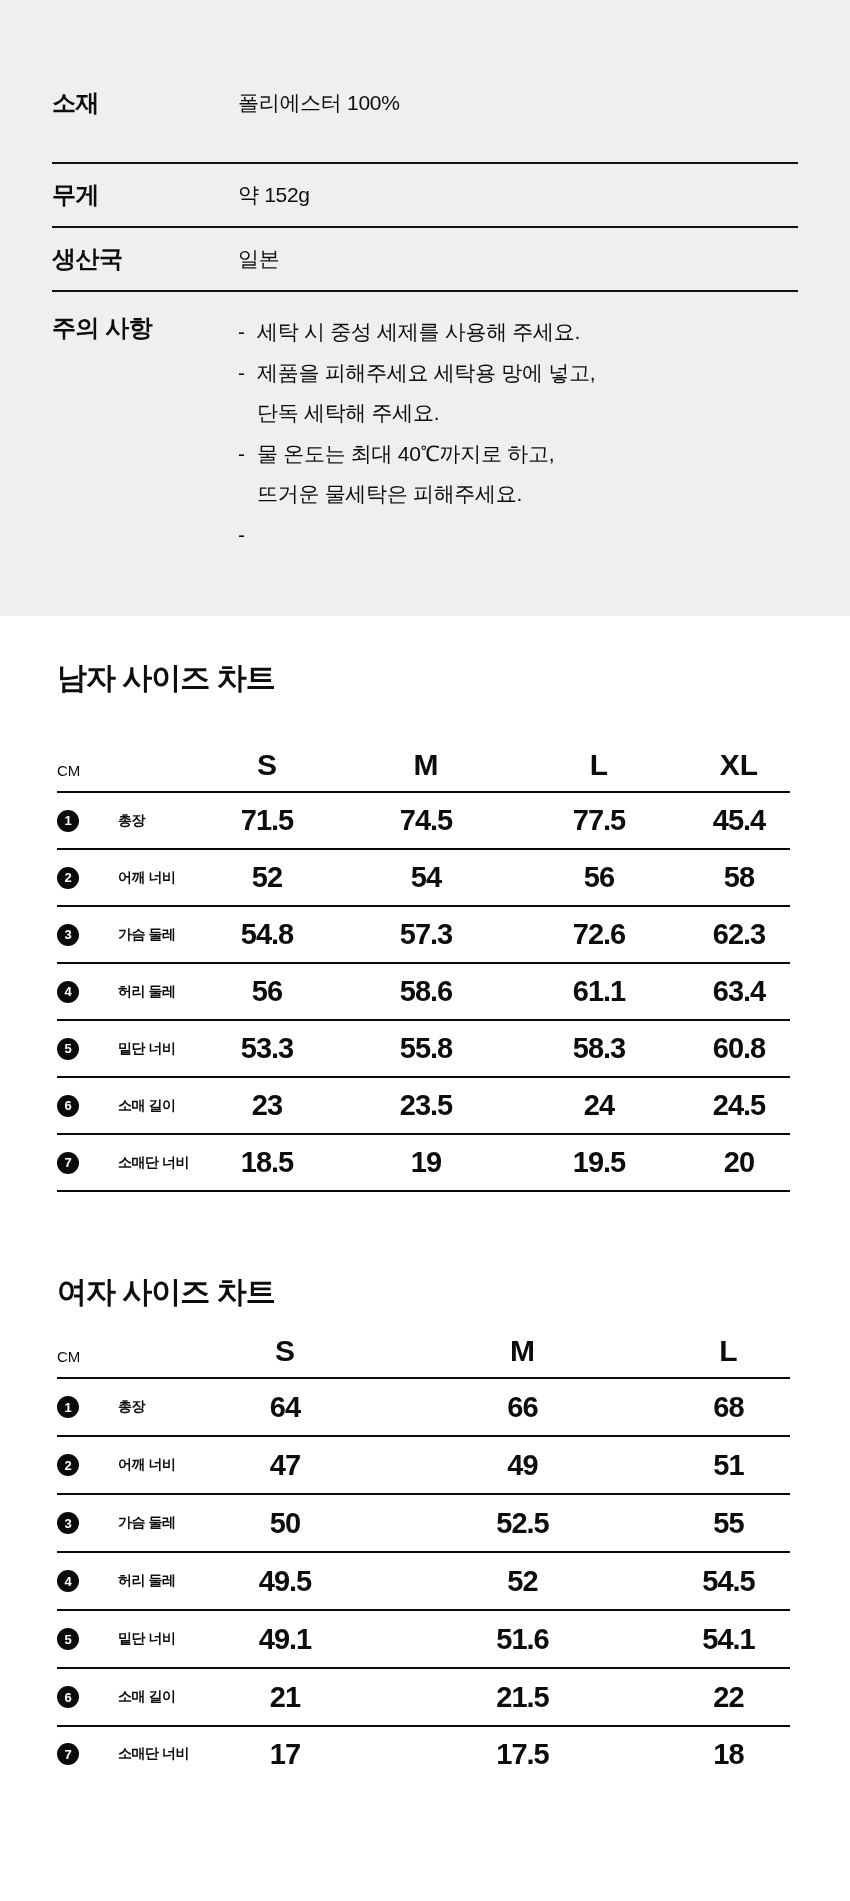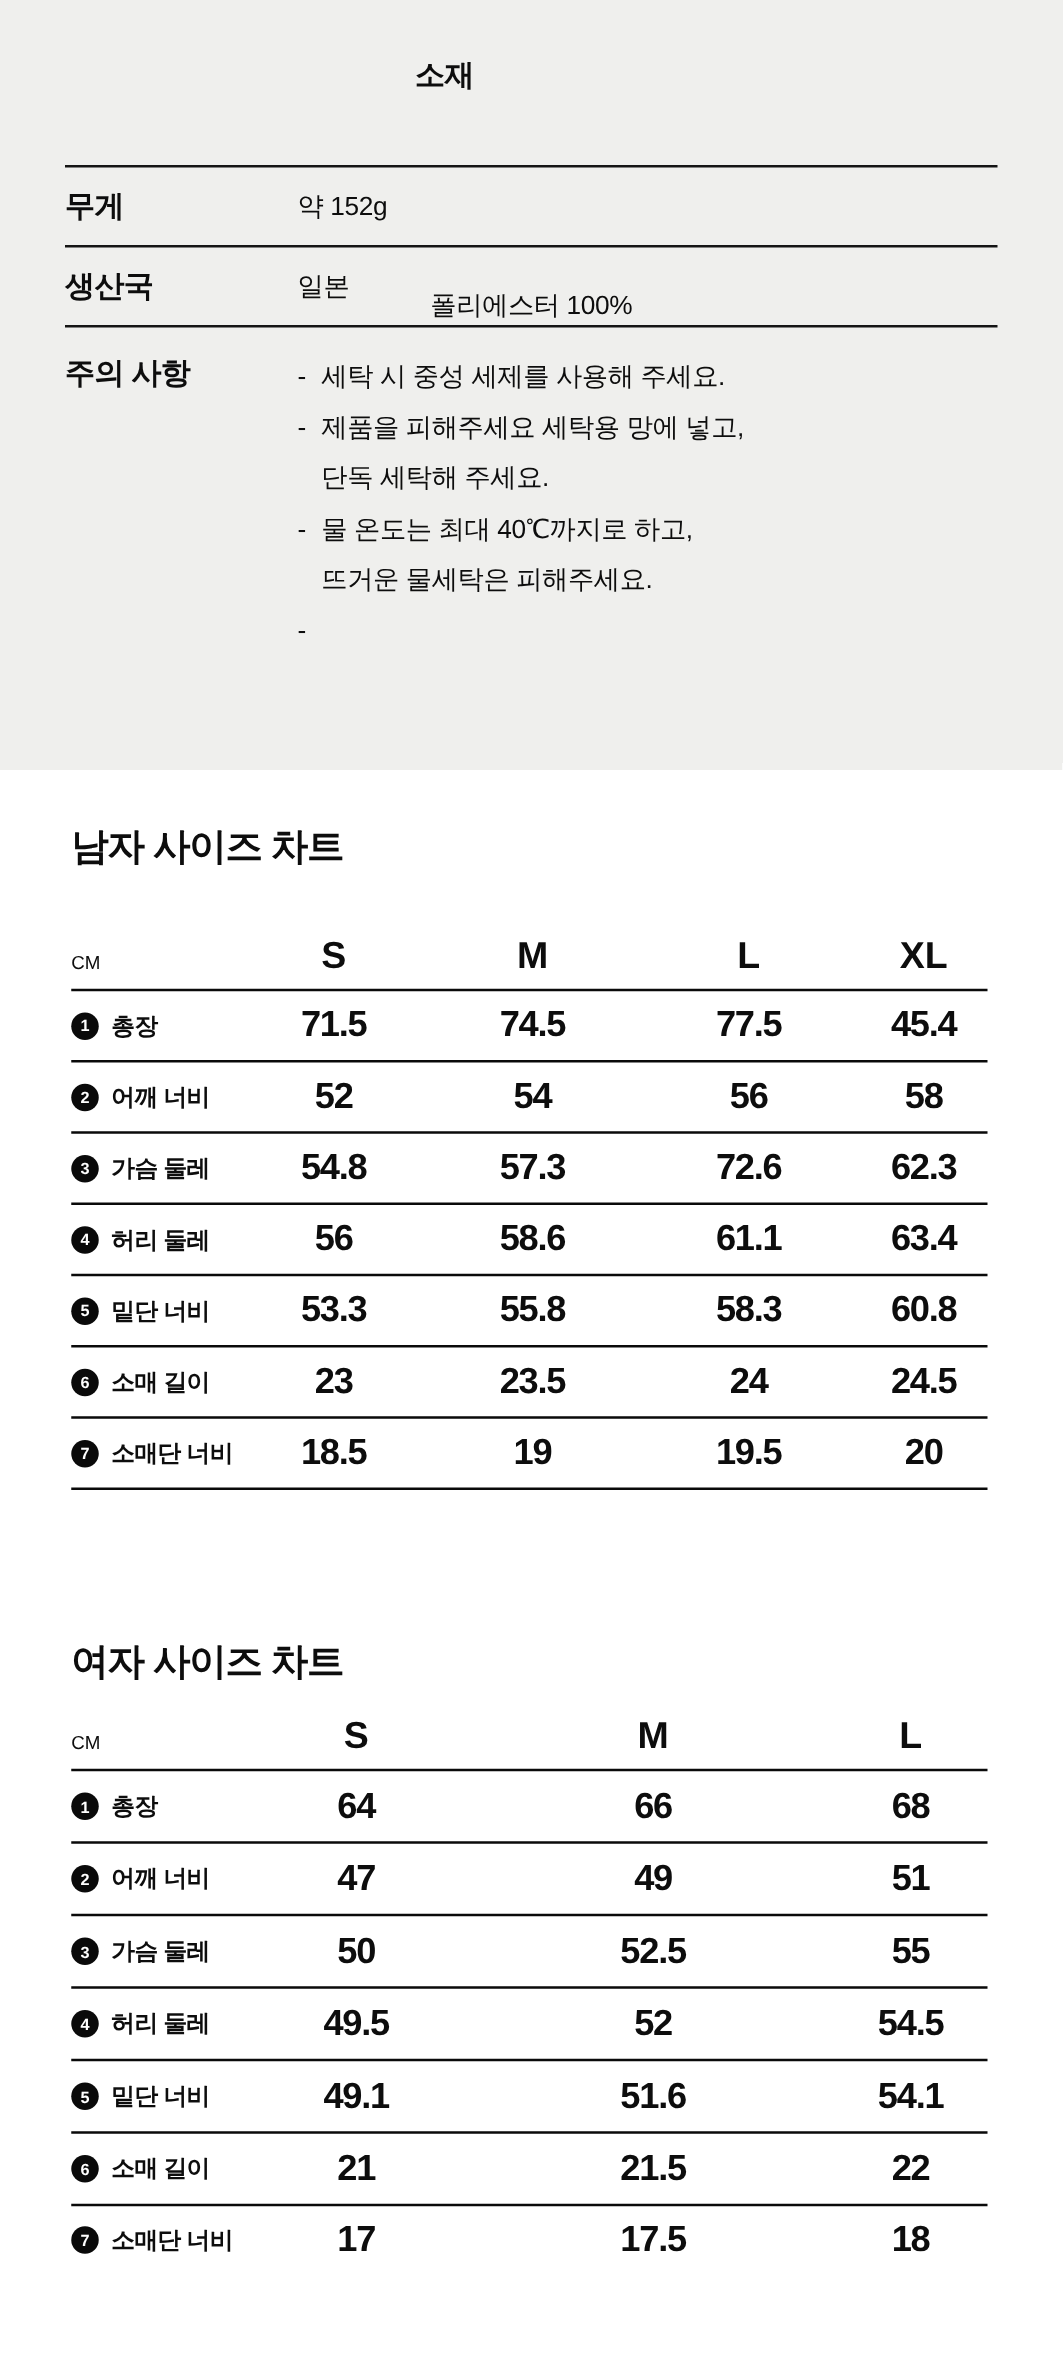--- a/index.html
+++ b/index.html
@@ -18,7 +18,7 @@
     display:flex; align-items:center;
     border-bottom:2px solid #141414;
   }
-  .info-row.first { height:134px; padding-top:44px;flex-direction:column; }
+  .info-row.first { height:164px; padding-top:44px; }
   .info-label {
     width:186px; flex:0 0 186px;
     font-size:24px; font-weight:bold; letter-spacing:-0.5px;

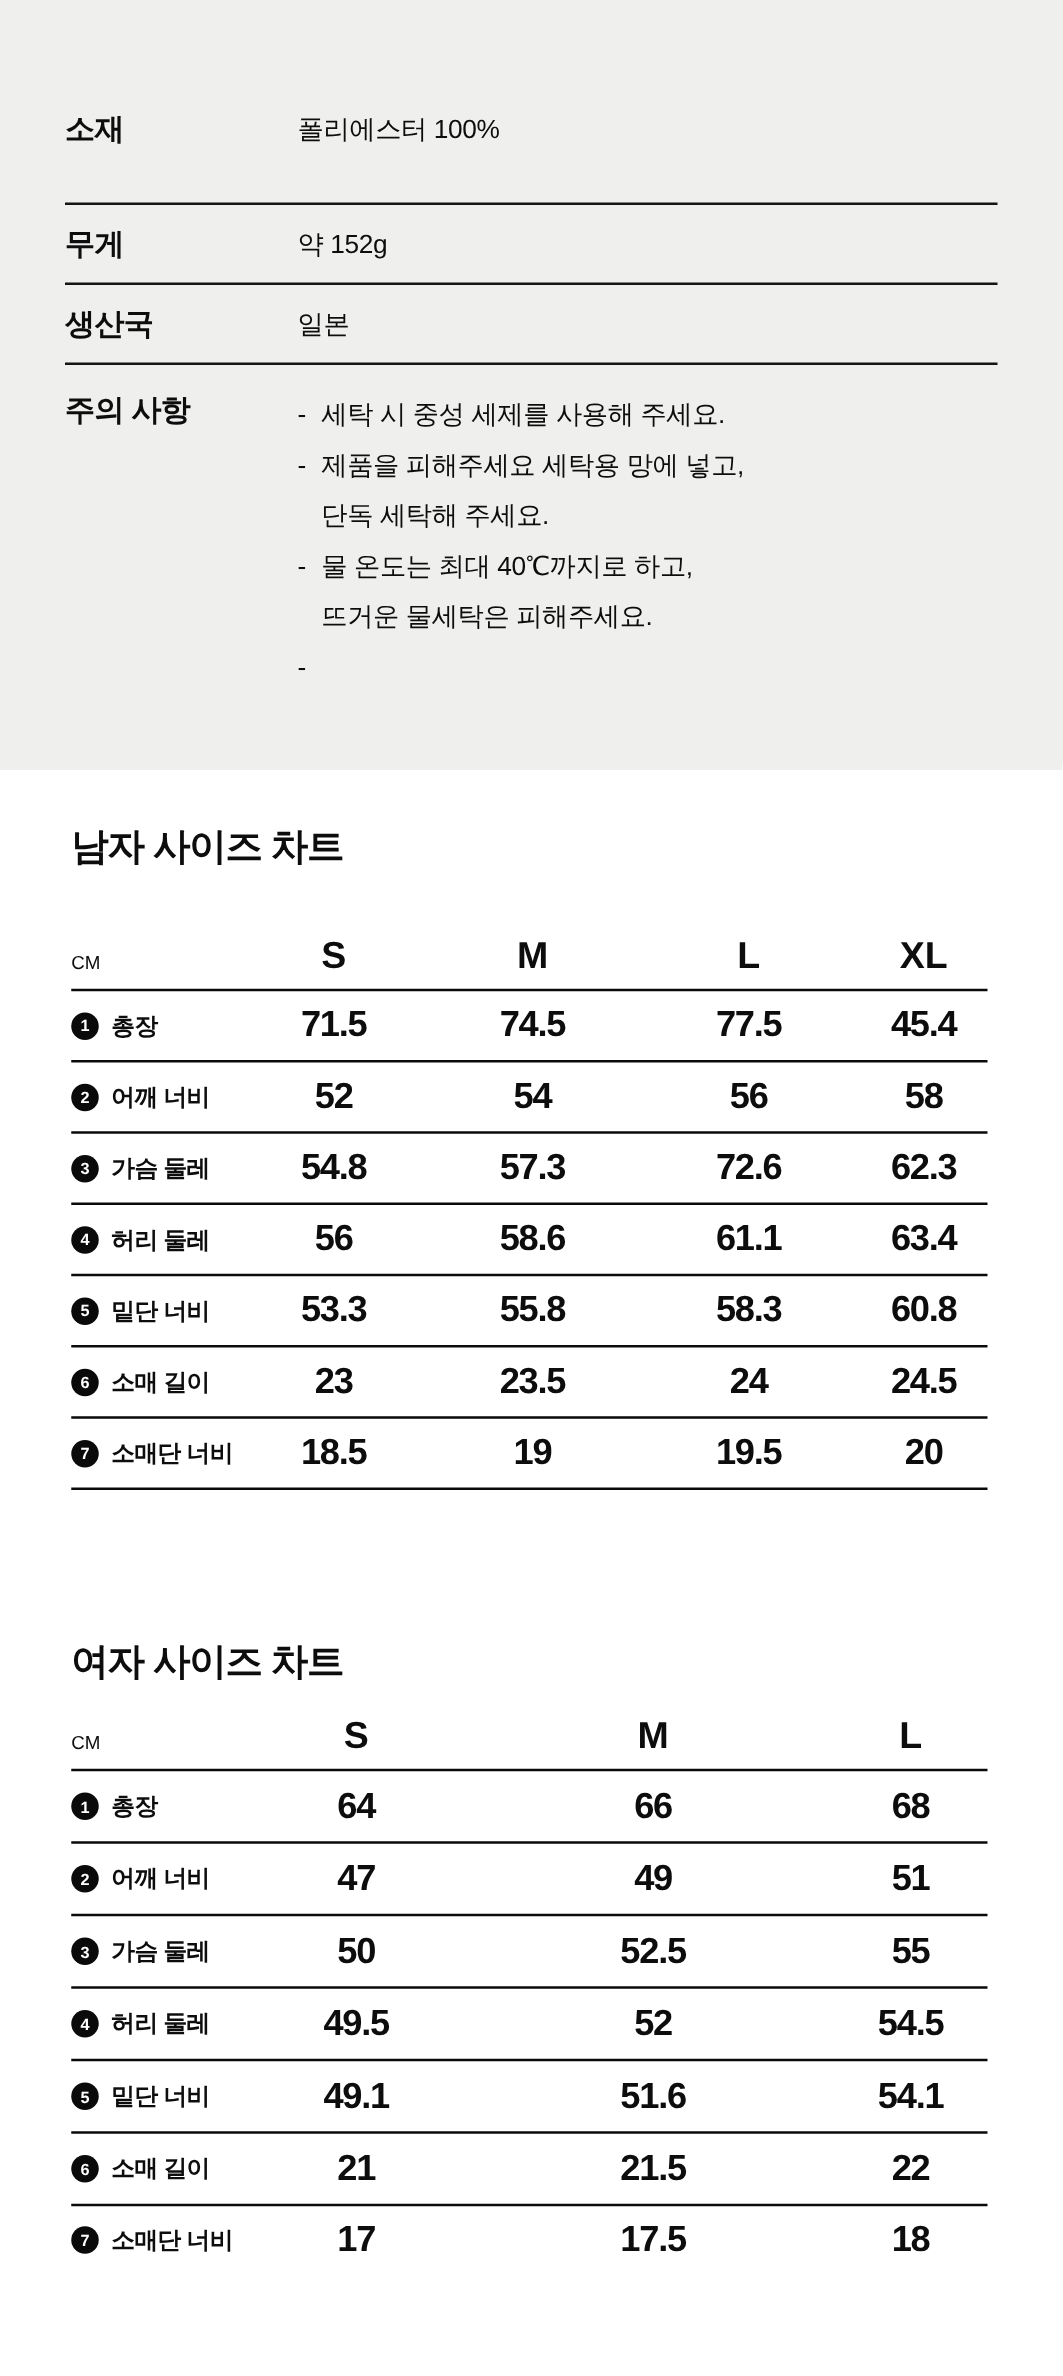--- a/index.html
+++ b/index.html
@@ -66,7 +66,7 @@
     display:inline-flex; align-items:center; justify-content:center;
     font-size:13px; font-weight:bold; margin-right:10px;
   }
-  .lbl { font-size:19px; font-weight:bold; letter-spacing:-0.5px; }
+  .lbl { font-size:14px; font-weight:bold; letter-spacing:-0.5px;margin-left:29px; }
 </style>
 </head>
 <body>

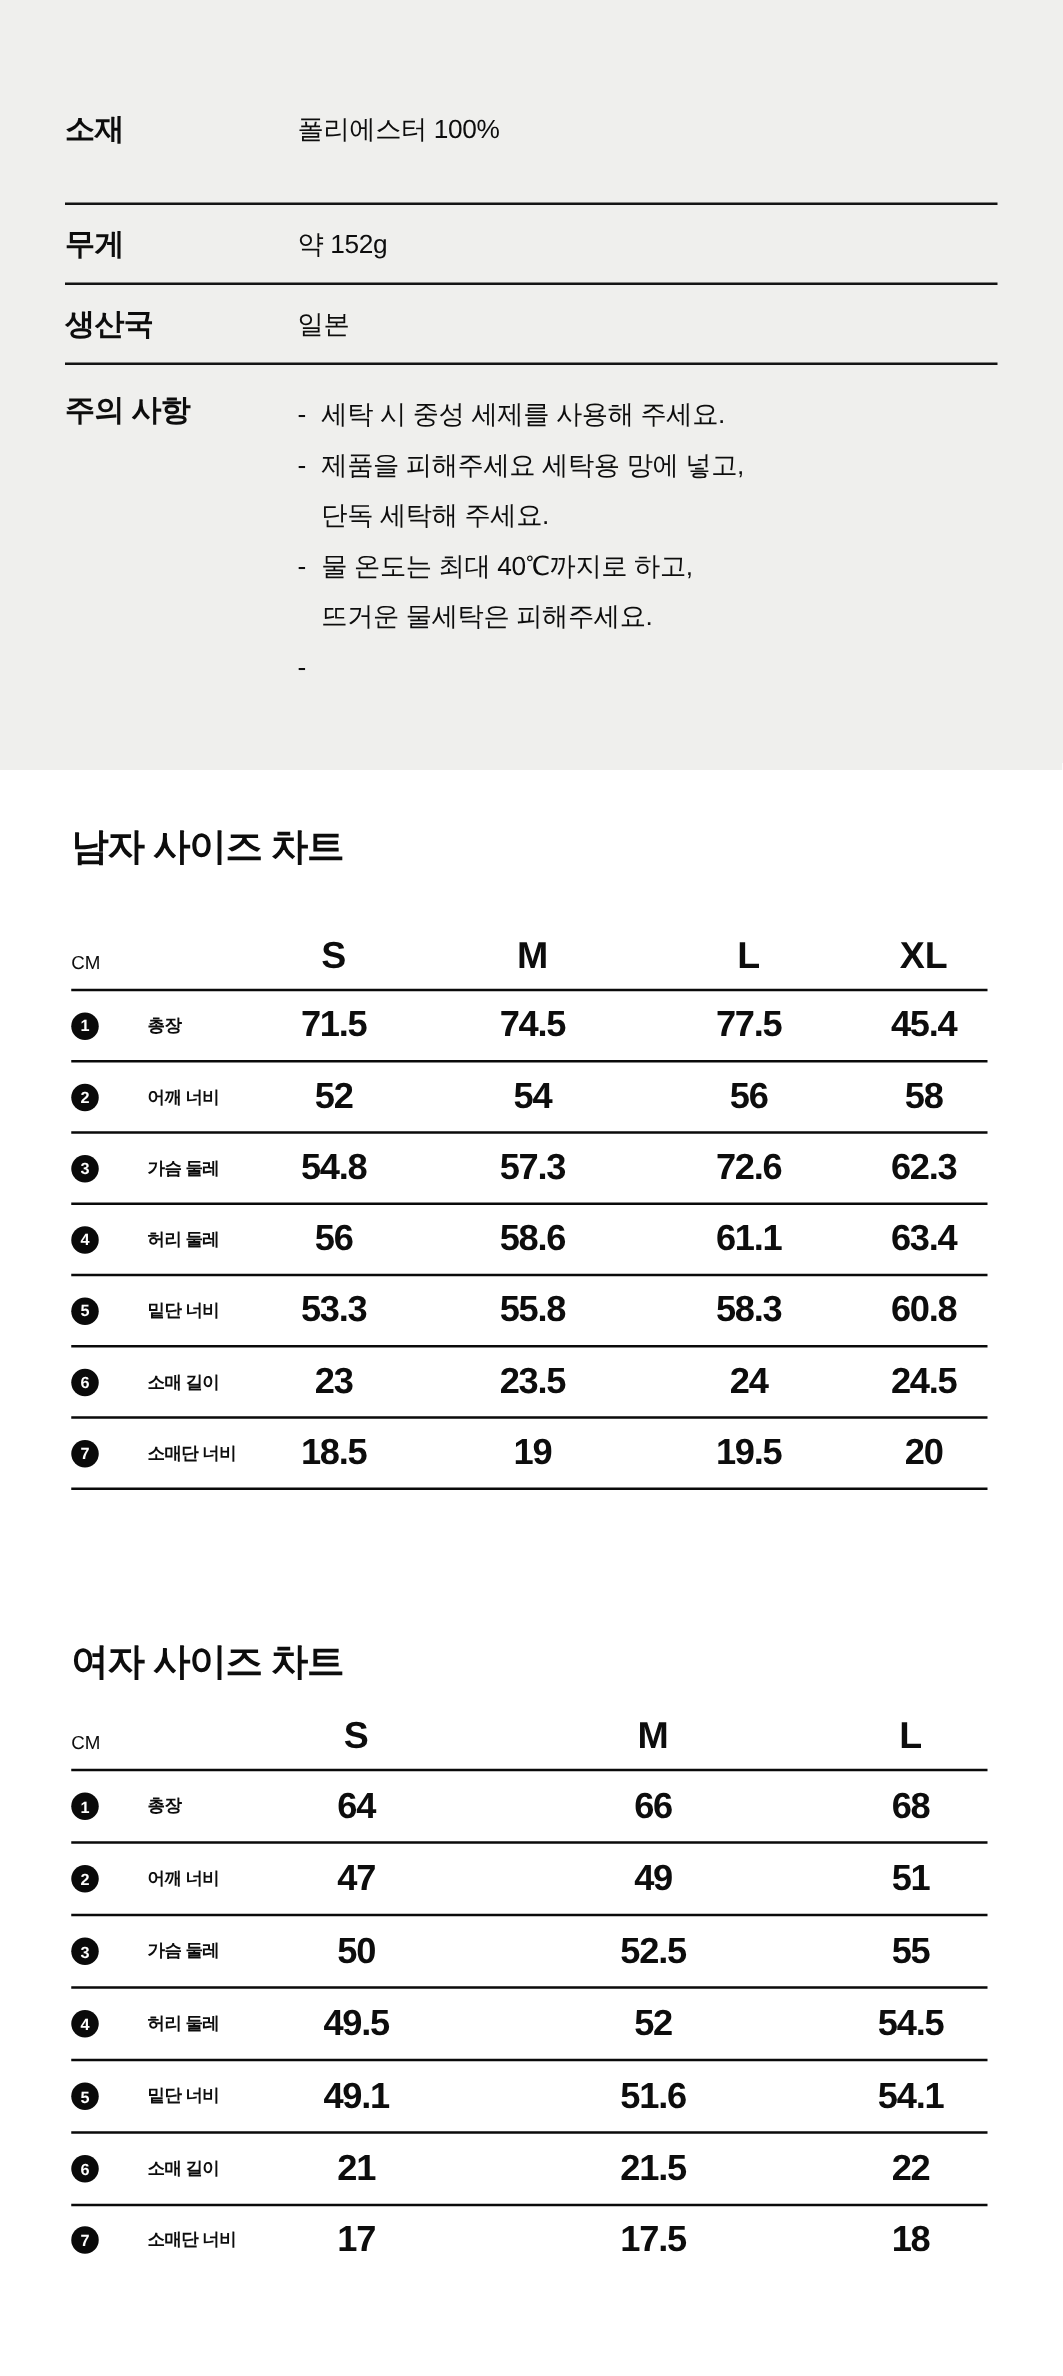--- a/index.html
+++ b/index.html
@@ -40,7 +40,7 @@
     height:36px; line-height:36px;
   }
   .chart-title.mens   { margin-top:44px; }
-  .chart-title.womens { margin-top:120px; }
+  .chart-title.womens { margin-top:82px; }
 
   .size-table { width:733px; }
   .size-table.mens   { margin-top:48px; }

